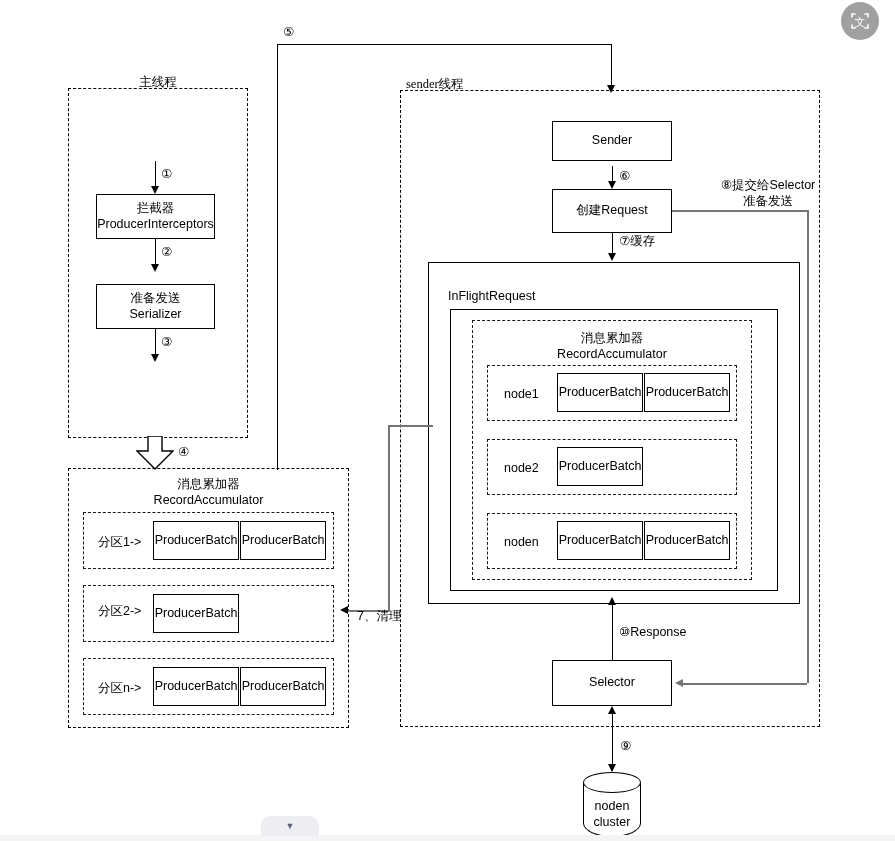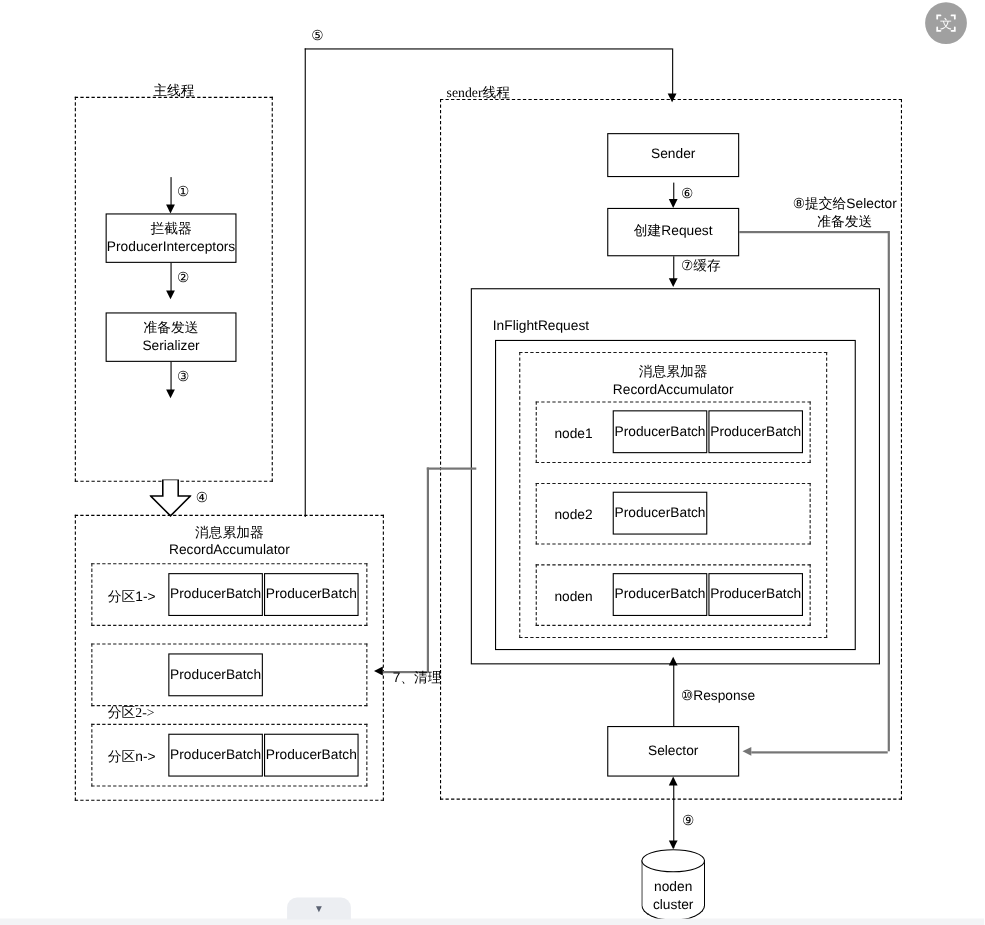--- a/index.html
+++ b/index.html
@@ -161,7 +161,7 @@
   <div class="box" style="left:240px; top:521px; width:86px; height:39px;">ProducerBatch</div>
 
   <div class="dashed-fine" style="left:83px; top:585px; width:251px; height:57px;"></div>
-  <div class="lbl" style="left:98px; top:640px;font-family:Liberation Serif, serif;">分区2-&gt;</div>
+  <div class="lbl" style="left:98px; top:603px;">分区2-&gt;</div>
   <div class="box" style="left:153px; top:594px; width:86px; height:39px;">ProducerBatch</div>
 
   <div class="dashed-fine" style="left:83px; top:658px; width:251px; height:57px;"></div>

